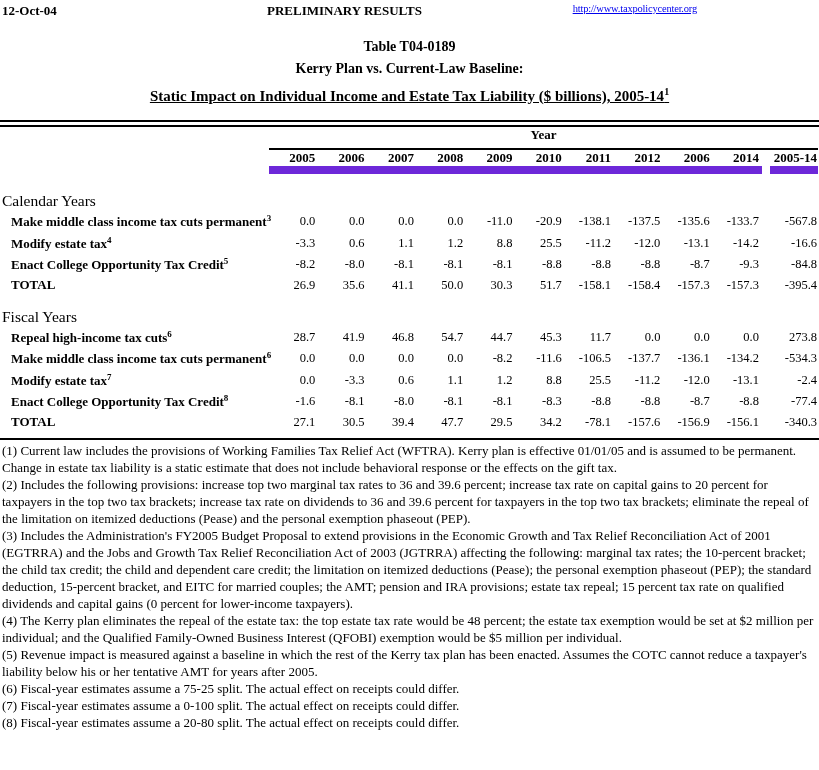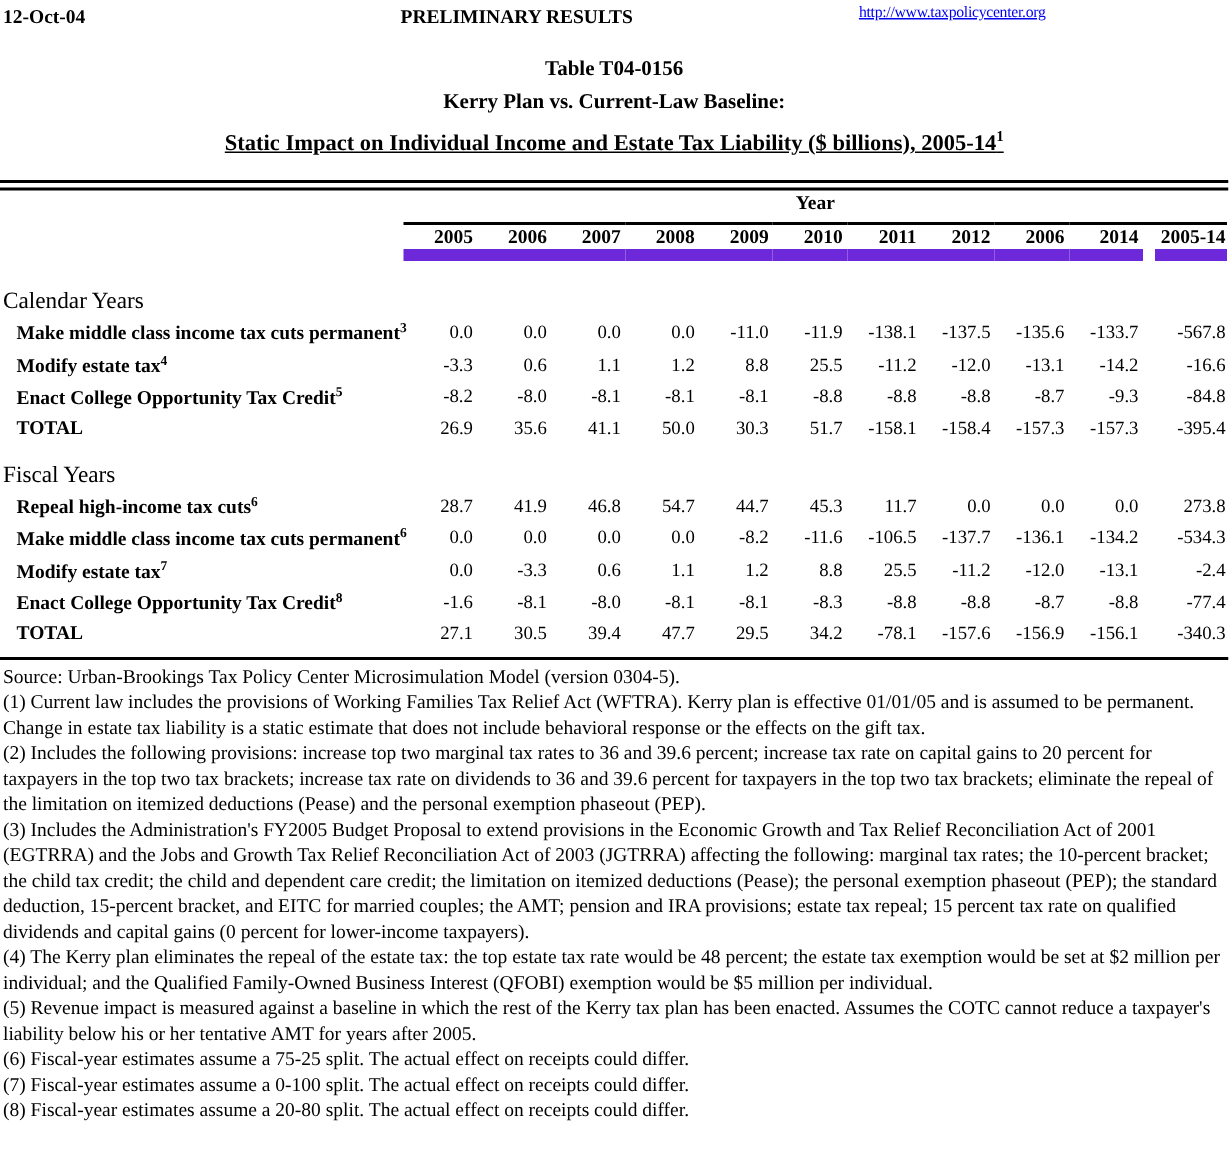--- a/index.html
+++ b/index.html
@@ -93,7 +93,7 @@
 </div>
 
 <div class="titles">
-  <div class="t1">Table T04-0156</div>
+  <div class="t1">Table T04-0189</div>
   <div class="t2">Kerry Plan vs. Current-Law Baseline:</div>
   <div class="t3"><span>Static Impact on Individual Income and Estate Tax Liability ($ billions), 2005-14</span><sup>1</sup></div>
 </div>

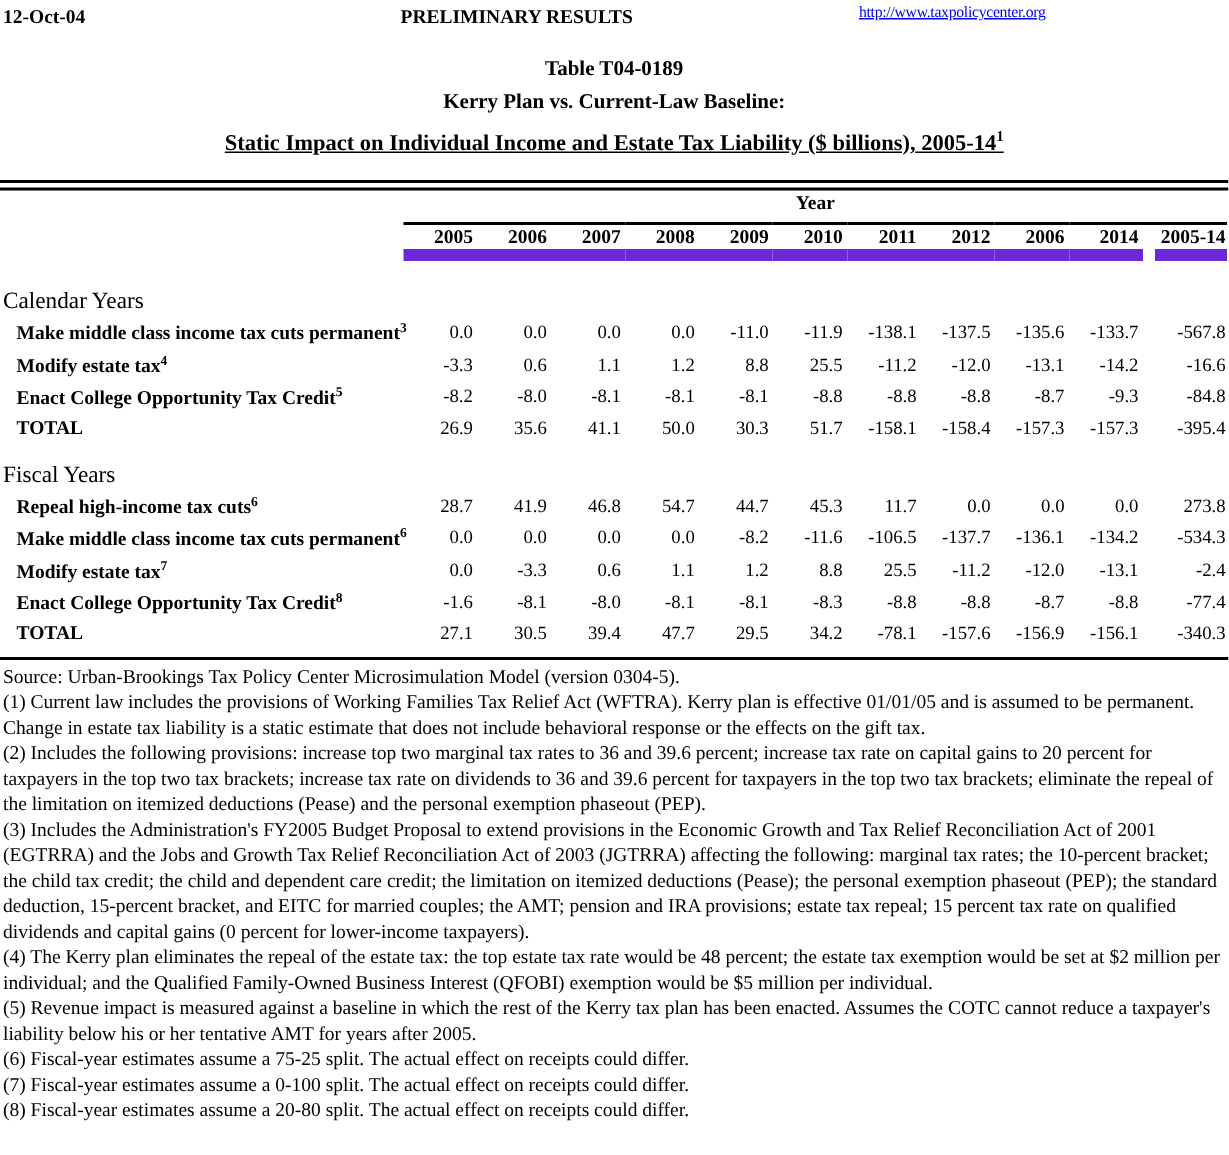--- a/index.html
+++ b/index.html
@@ -151,7 +151,7 @@
         <td class="num">0.0</td>
         <td class="num">0.0</td>
         <td class="num">-11.0</td>
-        <td class="num">-11.9</td>
+        <td class="num">-20.9</td>
         <td class="num">-138.1</td>
         <td class="num">-137.5</td>
         <td class="num">-135.6</td>

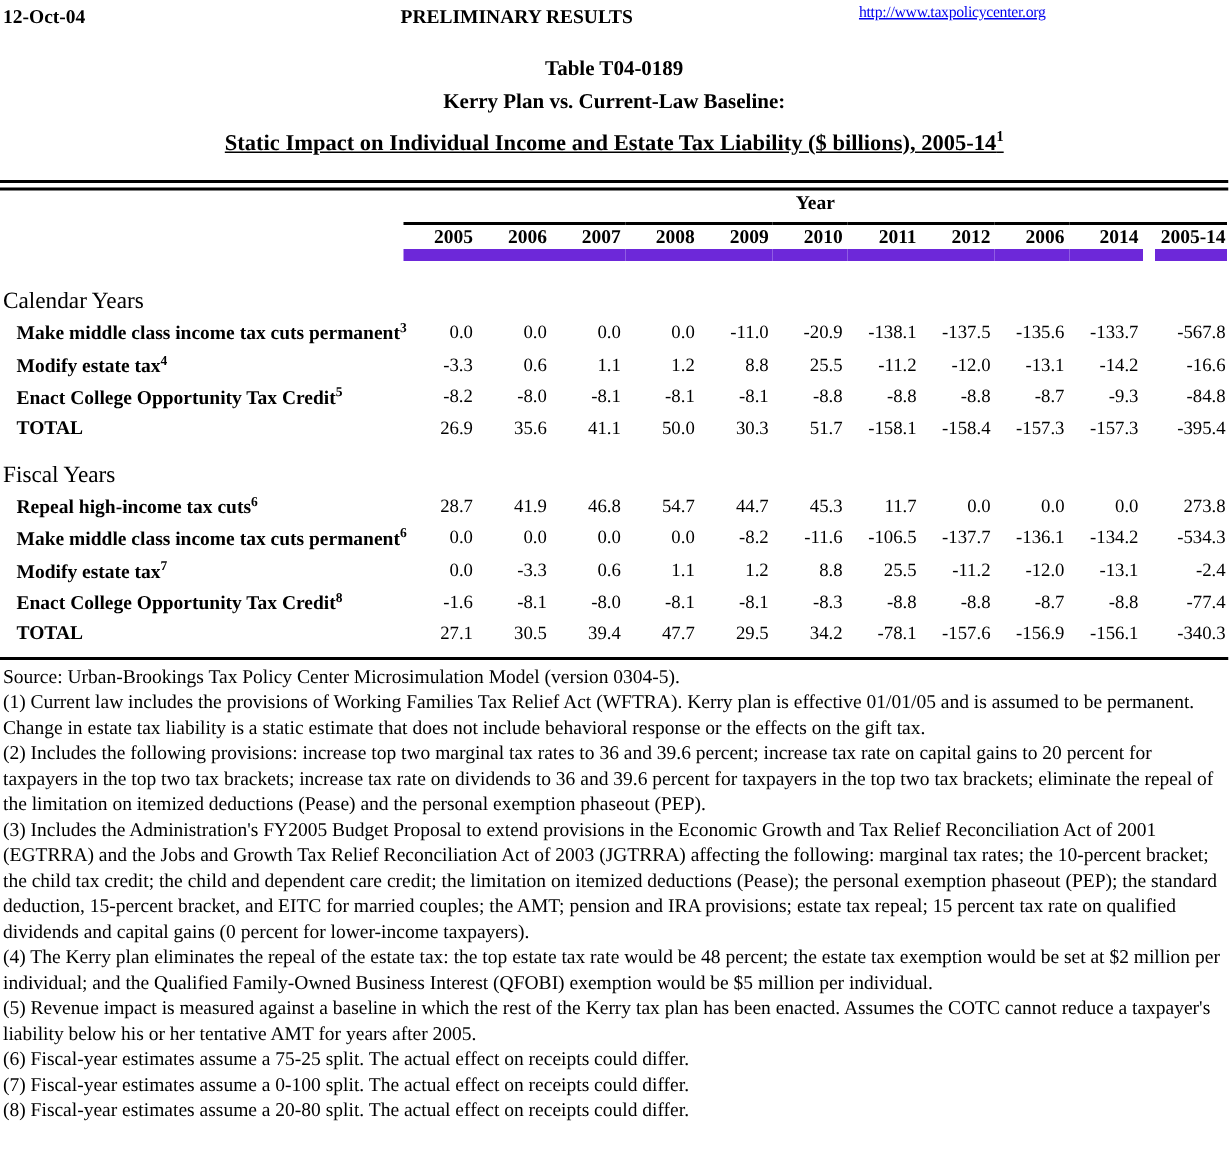--- a/index.html
+++ b/index.html
@@ -291,7 +291,6 @@
 <div class="rule-bottom"></div>
 
 <div class="footnotes">
-  <div>Source: Urban-Brookings Tax Policy Center Microsimulation Model (version 0304-5).</div>
   <div>(1) Current law includes the provisions of Working Families Tax Relief Act (WFTRA). Kerry plan is effective 01/01/05 and is assumed to be permanent. Change in estate tax liability is a static estimate that does not include behavioral response or the effects on the gift tax.</div>
   <div>(2) Includes the following provisions: increase top two marginal tax rates to 36 and 39.6 percent; increase tax rate on capital gains to 20 percent for taxpayers in the top two tax brackets; increase tax rate on dividends to 36 and 39.6 percent for taxpayers in the top two tax brackets; eliminate the repeal of the limitation on itemized deductions (Pease) and the personal exemption phaseout (PEP).</div>
   <div>(3) Includes the Administration's FY2005 Budget Proposal to extend provisions in the Economic Growth and Tax Relief Reconciliation Act of 2001 (EGTRRA) and the Jobs and Growth Tax Relief Reconciliation Act of 2003 (JGTRRA) affecting the following: marginal tax rates; the 10-percent bracket; the child tax credit; the child and dependent care credit; the limitation on itemized deductions (Pease); the personal exemption phaseout (PEP); the standard deduction, 15-percent bracket, and EITC for married couples; the AMT; pension and IRA provisions; estate tax repeal; 15 percent tax rate on qualified dividends and capital gains (0 percent for lower-income taxpayers).</div>

